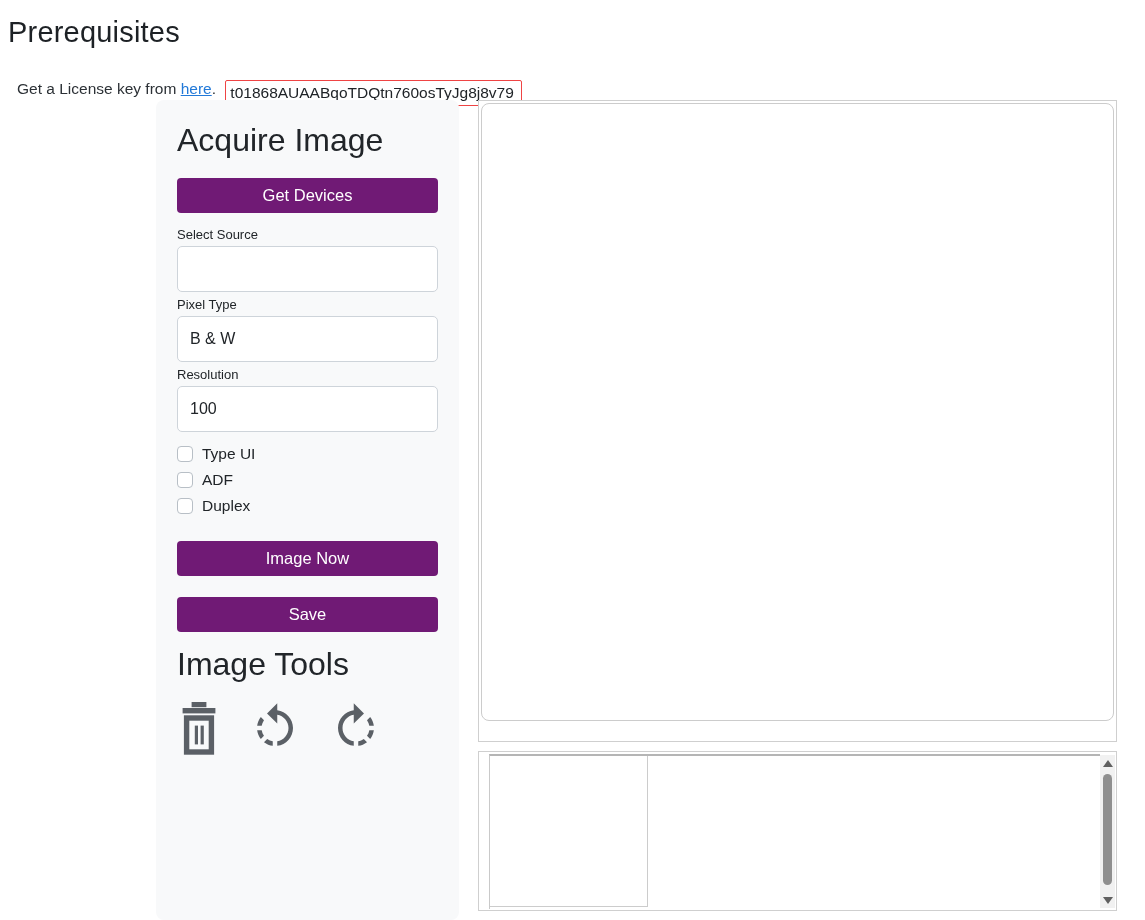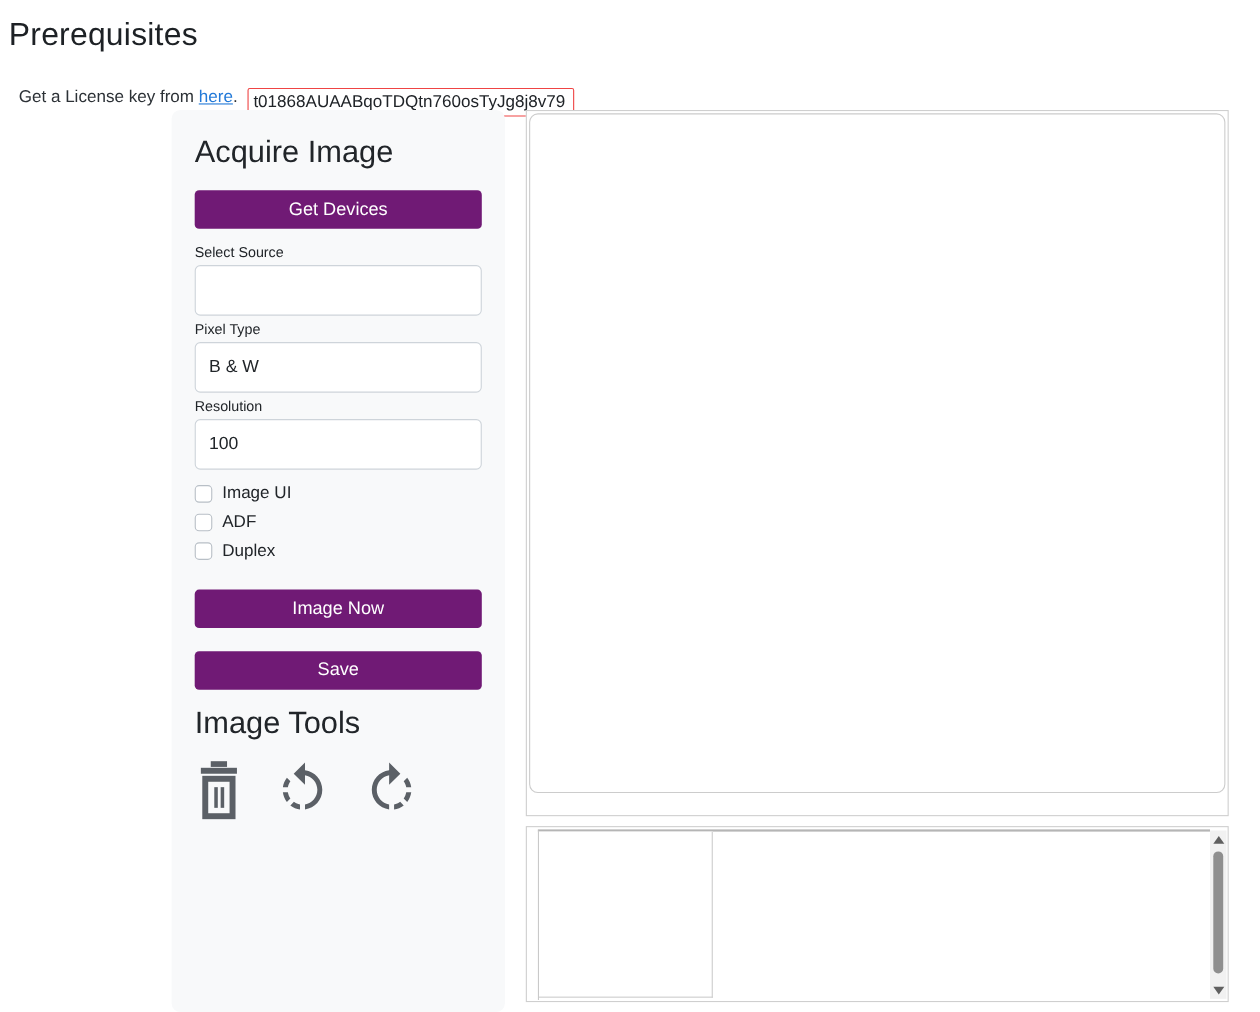--- a/index.html
+++ b/index.html
@@ -59,7 +59,7 @@
     padding: 22px 21px 0 21px;
   }
   .panel-heading {
-    font-size: 28px;
+    font-size: 32px;
     font-weight: 400;
     color: #212529;
     margin-bottom: 19px;

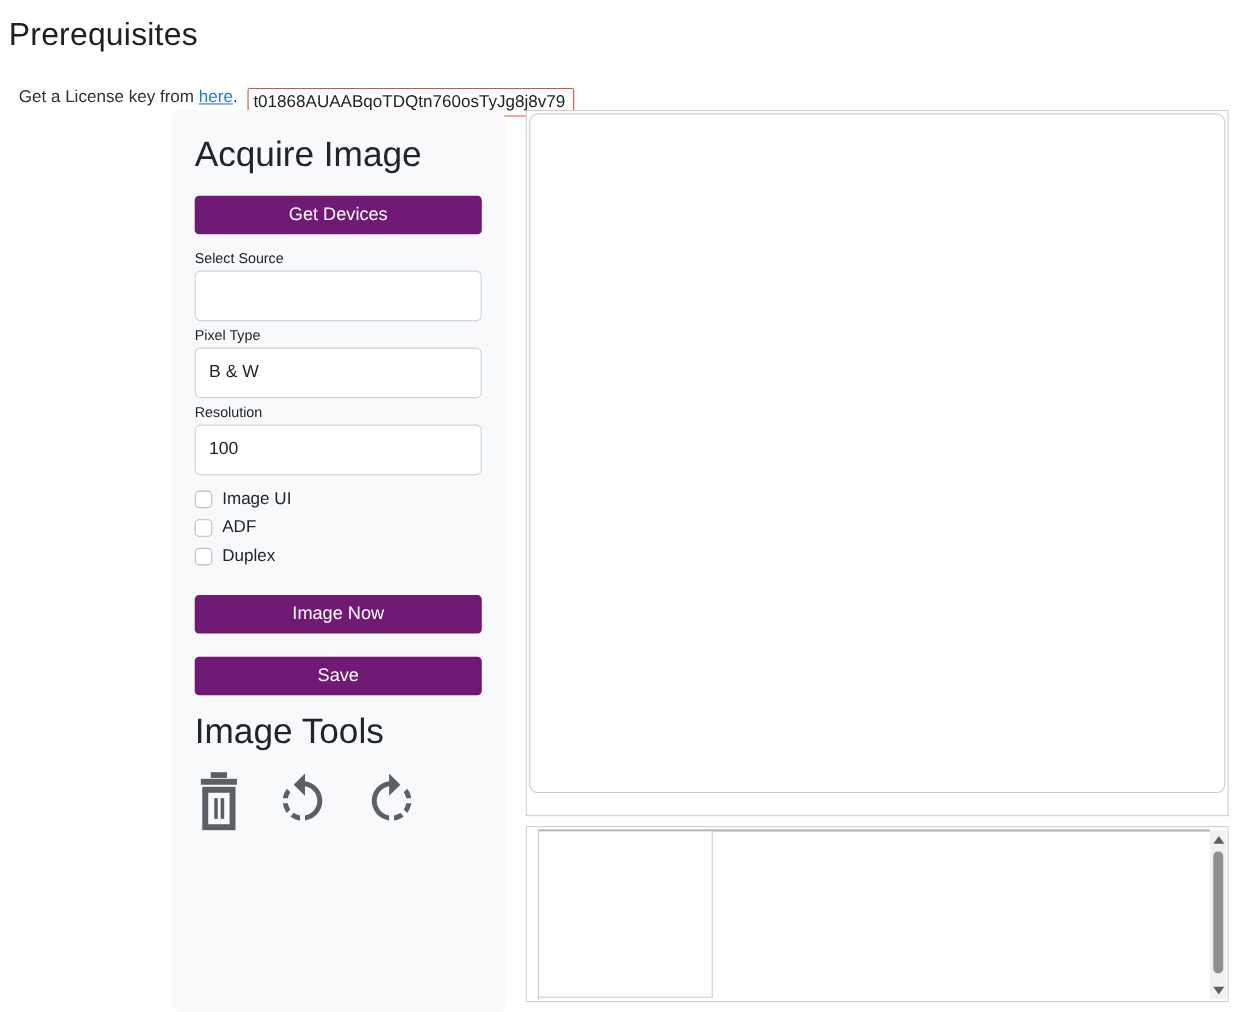--- a/index.html
+++ b/index.html
@@ -239,7 +239,7 @@
   <div class="checkbox-group">
     <div class="checkbox-row">
       <span class="checkbox-box"></span>
-      <span class="checkbox-label">Image UI</span>
+      <span class="checkbox-label">Type UI</span>
     </div>
     <div class="checkbox-row">
       <span class="checkbox-box"></span>

